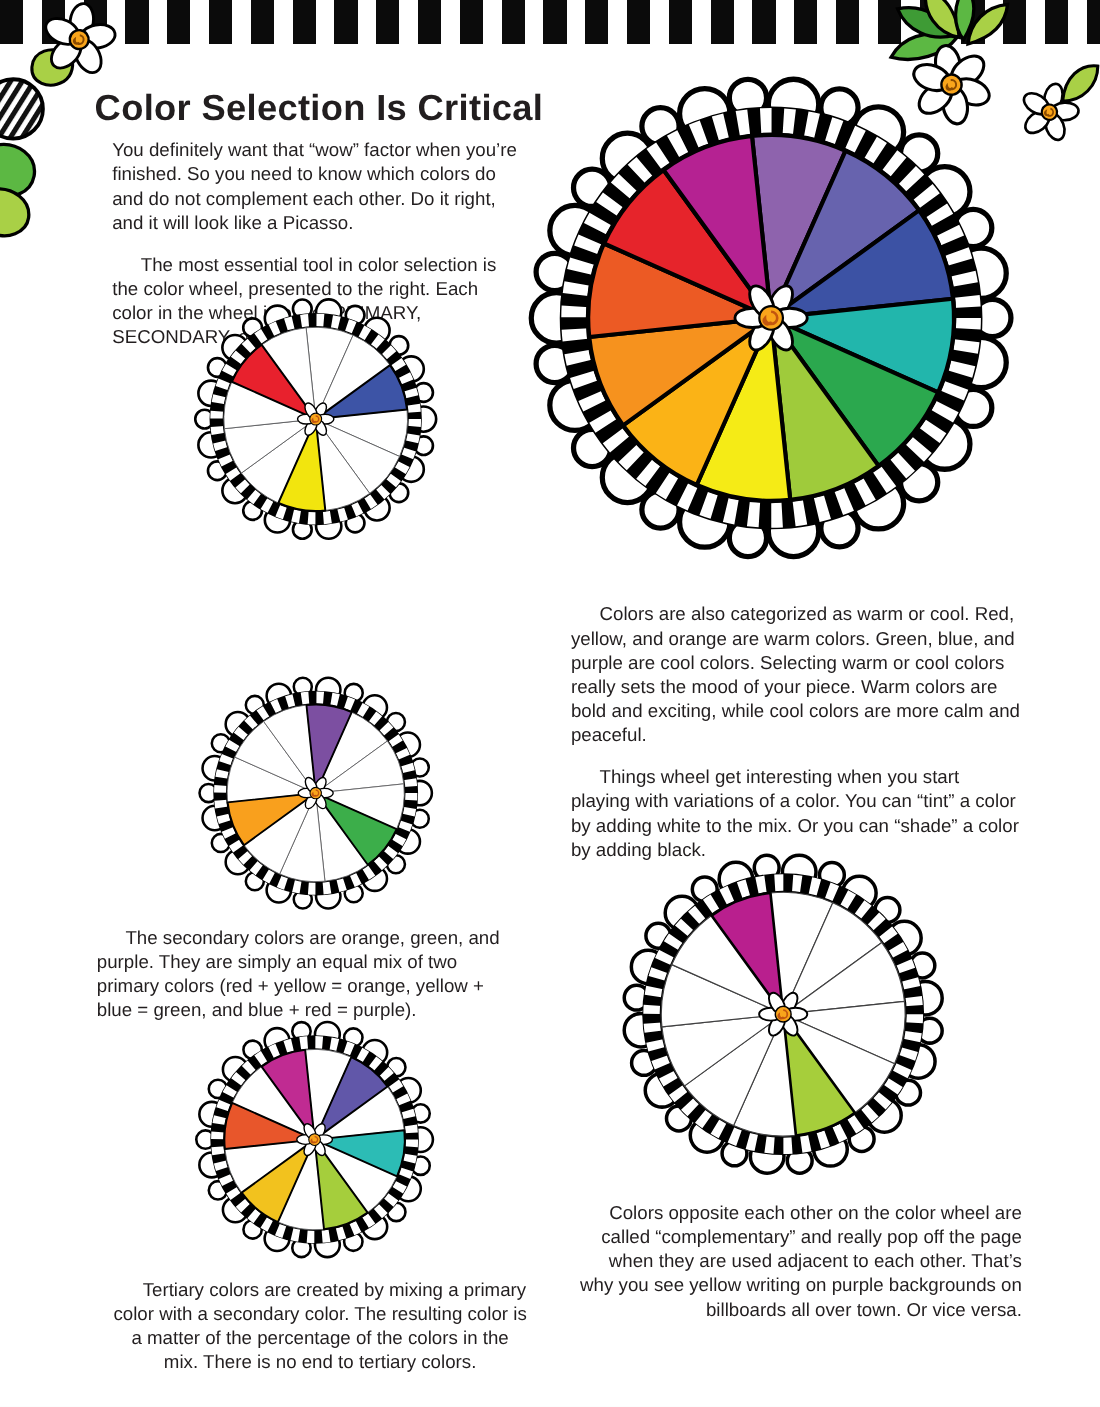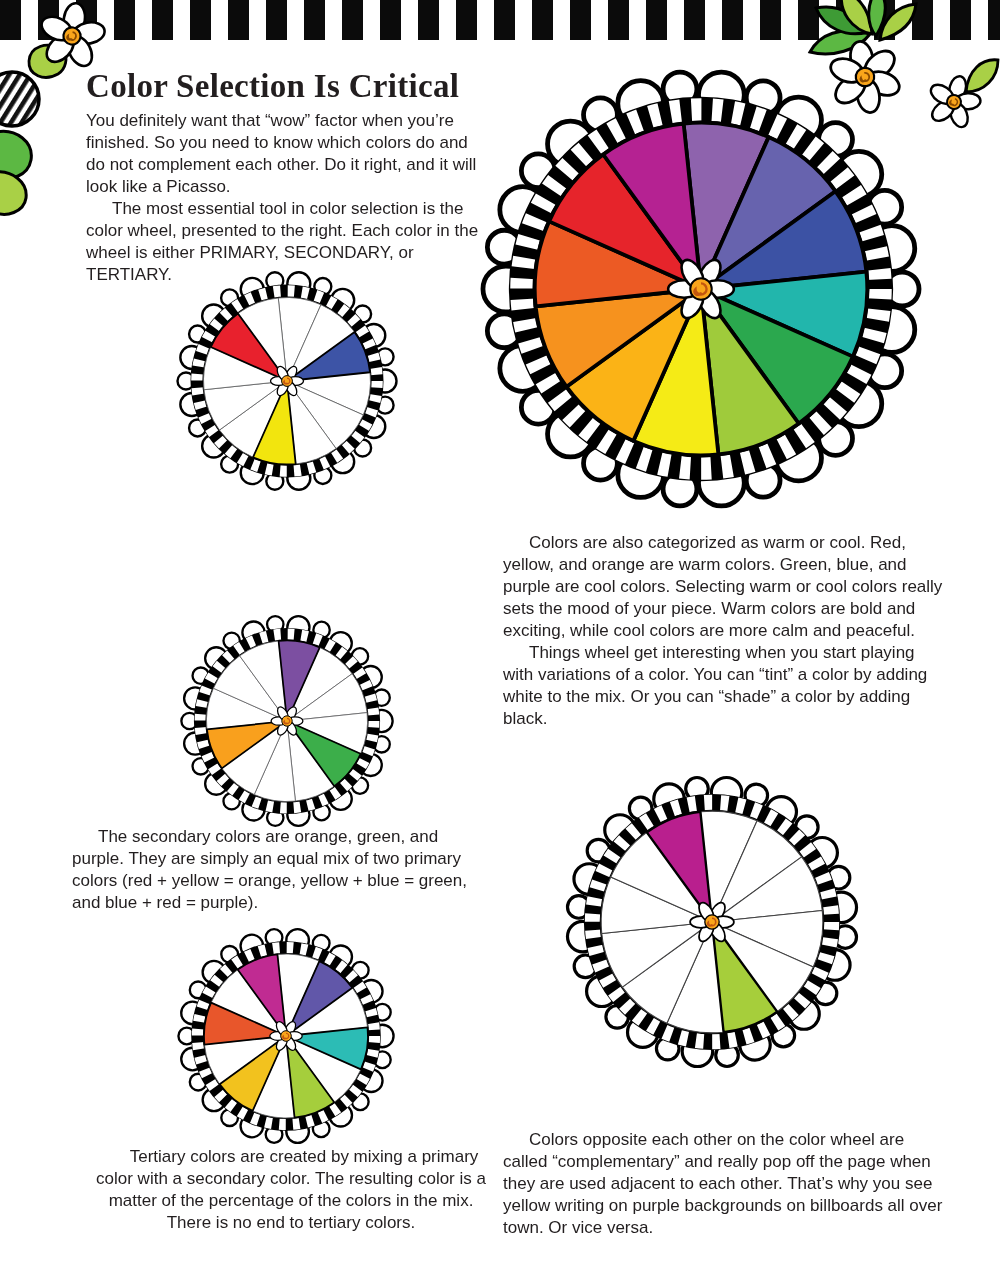--- a/index.html
+++ b/index.html
@@ -14,8 +14,8 @@
   }
   .deco{position:absolute;}
   h1.title{
-    position:absolute;left:86px;top:68px;margin:0;
-    font-family:Liberation Serif, serif;font-weight:700;
+    position:absolute;left:86px;top:79px;margin:0;
+    font-family:Liberation Sans, sans-serif;font-weight:700;
     font-size:33px;letter-spacing:.3px;color:#221e1f;
   }
   .bt{font-size:17px;line-height:22px;color:#221e1f;}

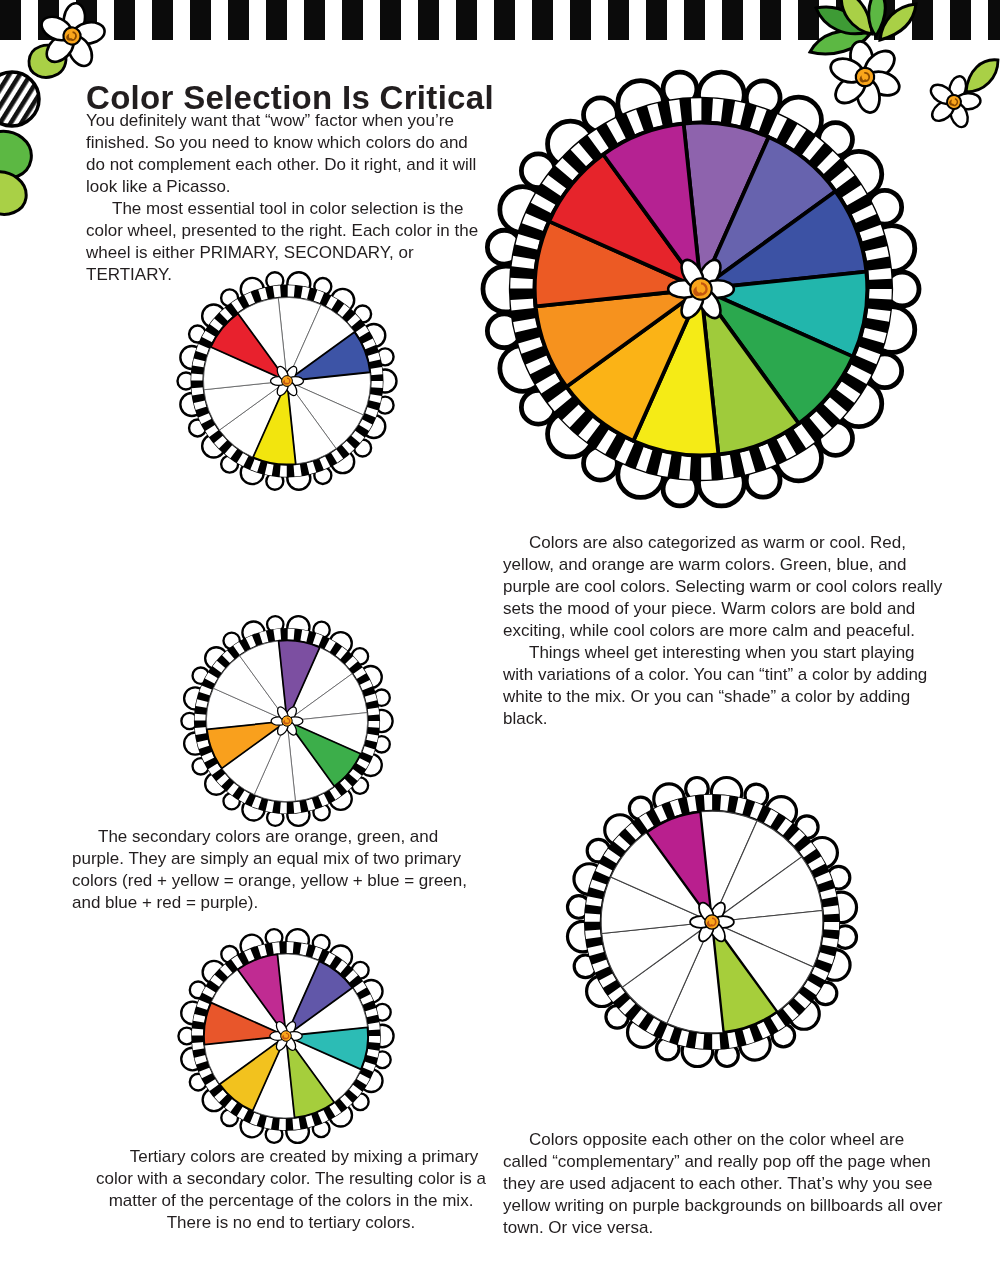--- a/index.html
+++ b/index.html
@@ -19,7 +19,7 @@
     font-size:33px;letter-spacing:.3px;color:#221e1f;
   }
   .bt{font-size:17px;line-height:22px;color:#221e1f;}
-  .bt p{margin:0;}
+  .bt p{margin:16px;}
   .bt p.ind{text-indent:26px;}
   .txt{position:absolute;}
   #col-intro{left:86px;top:110px;width:404px;}

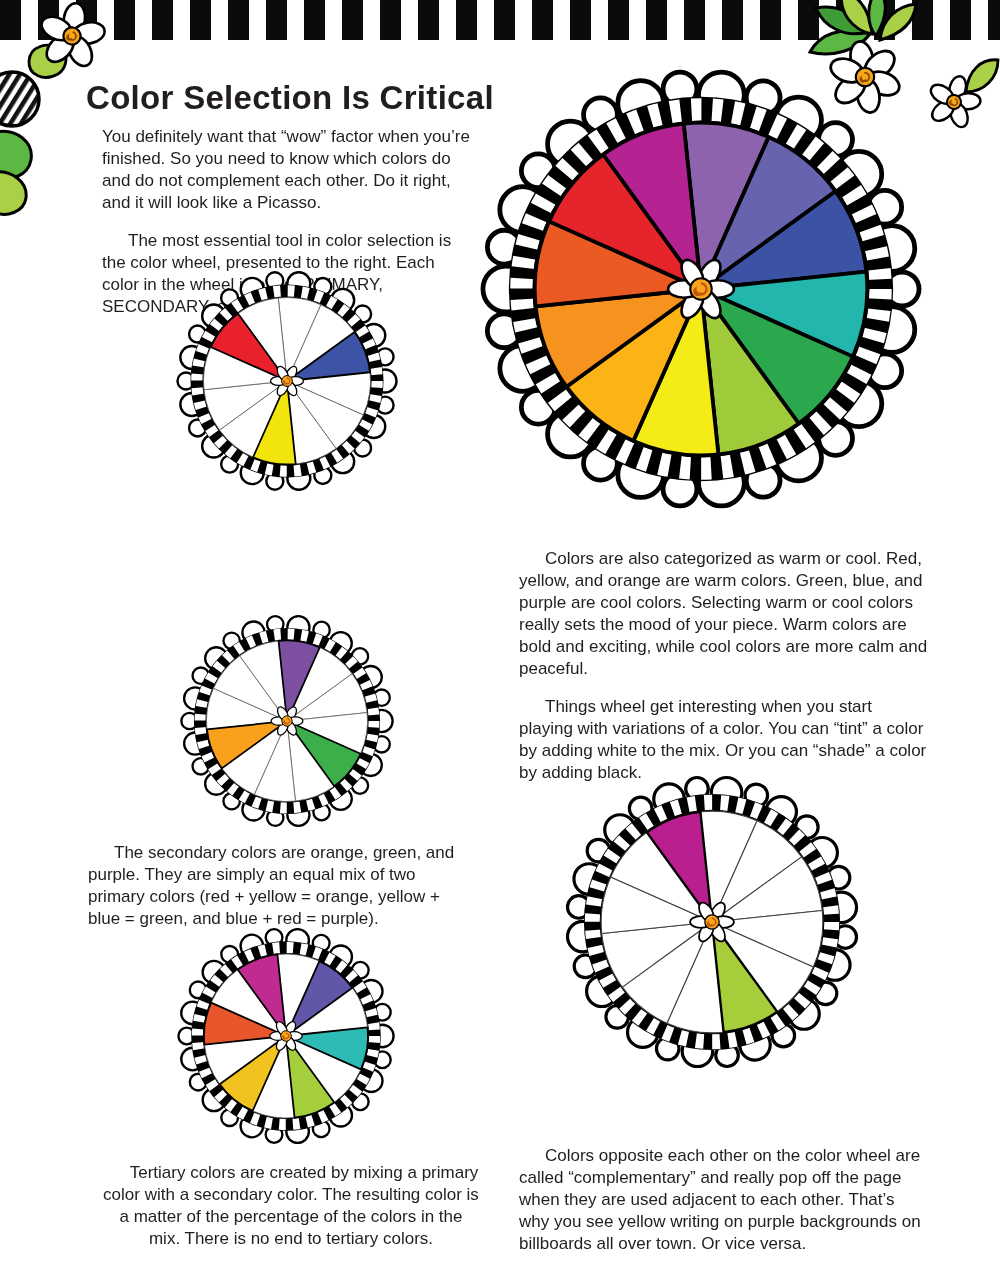--- a/index.html
+++ b/index.html
@@ -27,7 +27,7 @@
   #cap-secondary{left:72px;top:826px;width:410px;}
   #cap-tertiary{left:86px;top:1146px;width:410px;text-align:center;}
   #col-warmcool{left:503px;top:532px;width:442px;}
-  #cap-complementary{left:503px;top:1129px;width:442px;}
+  #cap-complementary{left:503px;top:1076px;width:442px;text-align:right;}
   #wheels-layer{position:absolute;left:0;top:0;width:100%;height:100%;}
 </style>
 </head>

